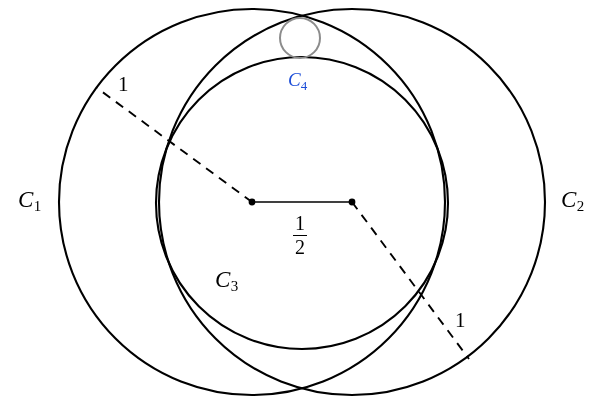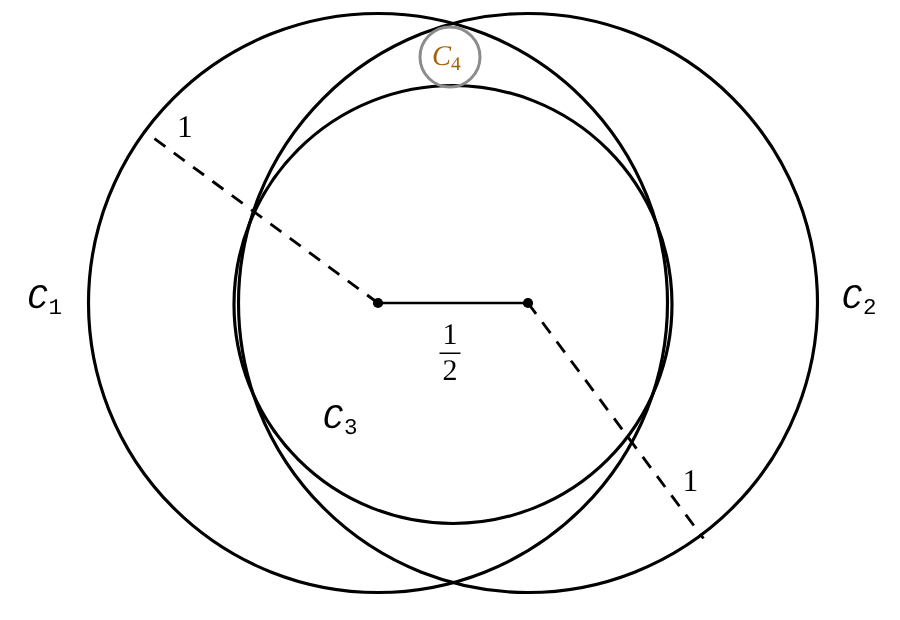--- a/index.html
+++ b/index.html
@@ -49,7 +49,8 @@
   .c4-label {
     font-size: 19px;
     font-style: italic;
-    color: #a16207;
+    color: #1d4ed8;
+    margin-top: 42px;
   }
   .c4-label .sub {
     font-size: 13px;

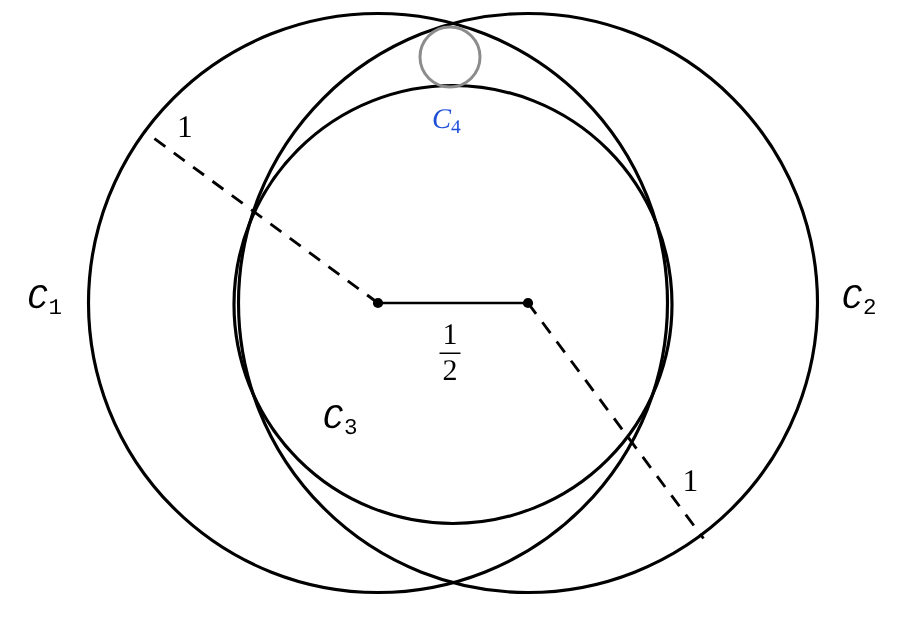--- a/index.html
+++ b/index.html
@@ -34,7 +34,6 @@
   .circle-label {
     font-size: 23px;
     font-style: italic;
-    font-family: Liberation Mono, monospace;
   }
   .circle-label .sub {
     font-size: 15px;

